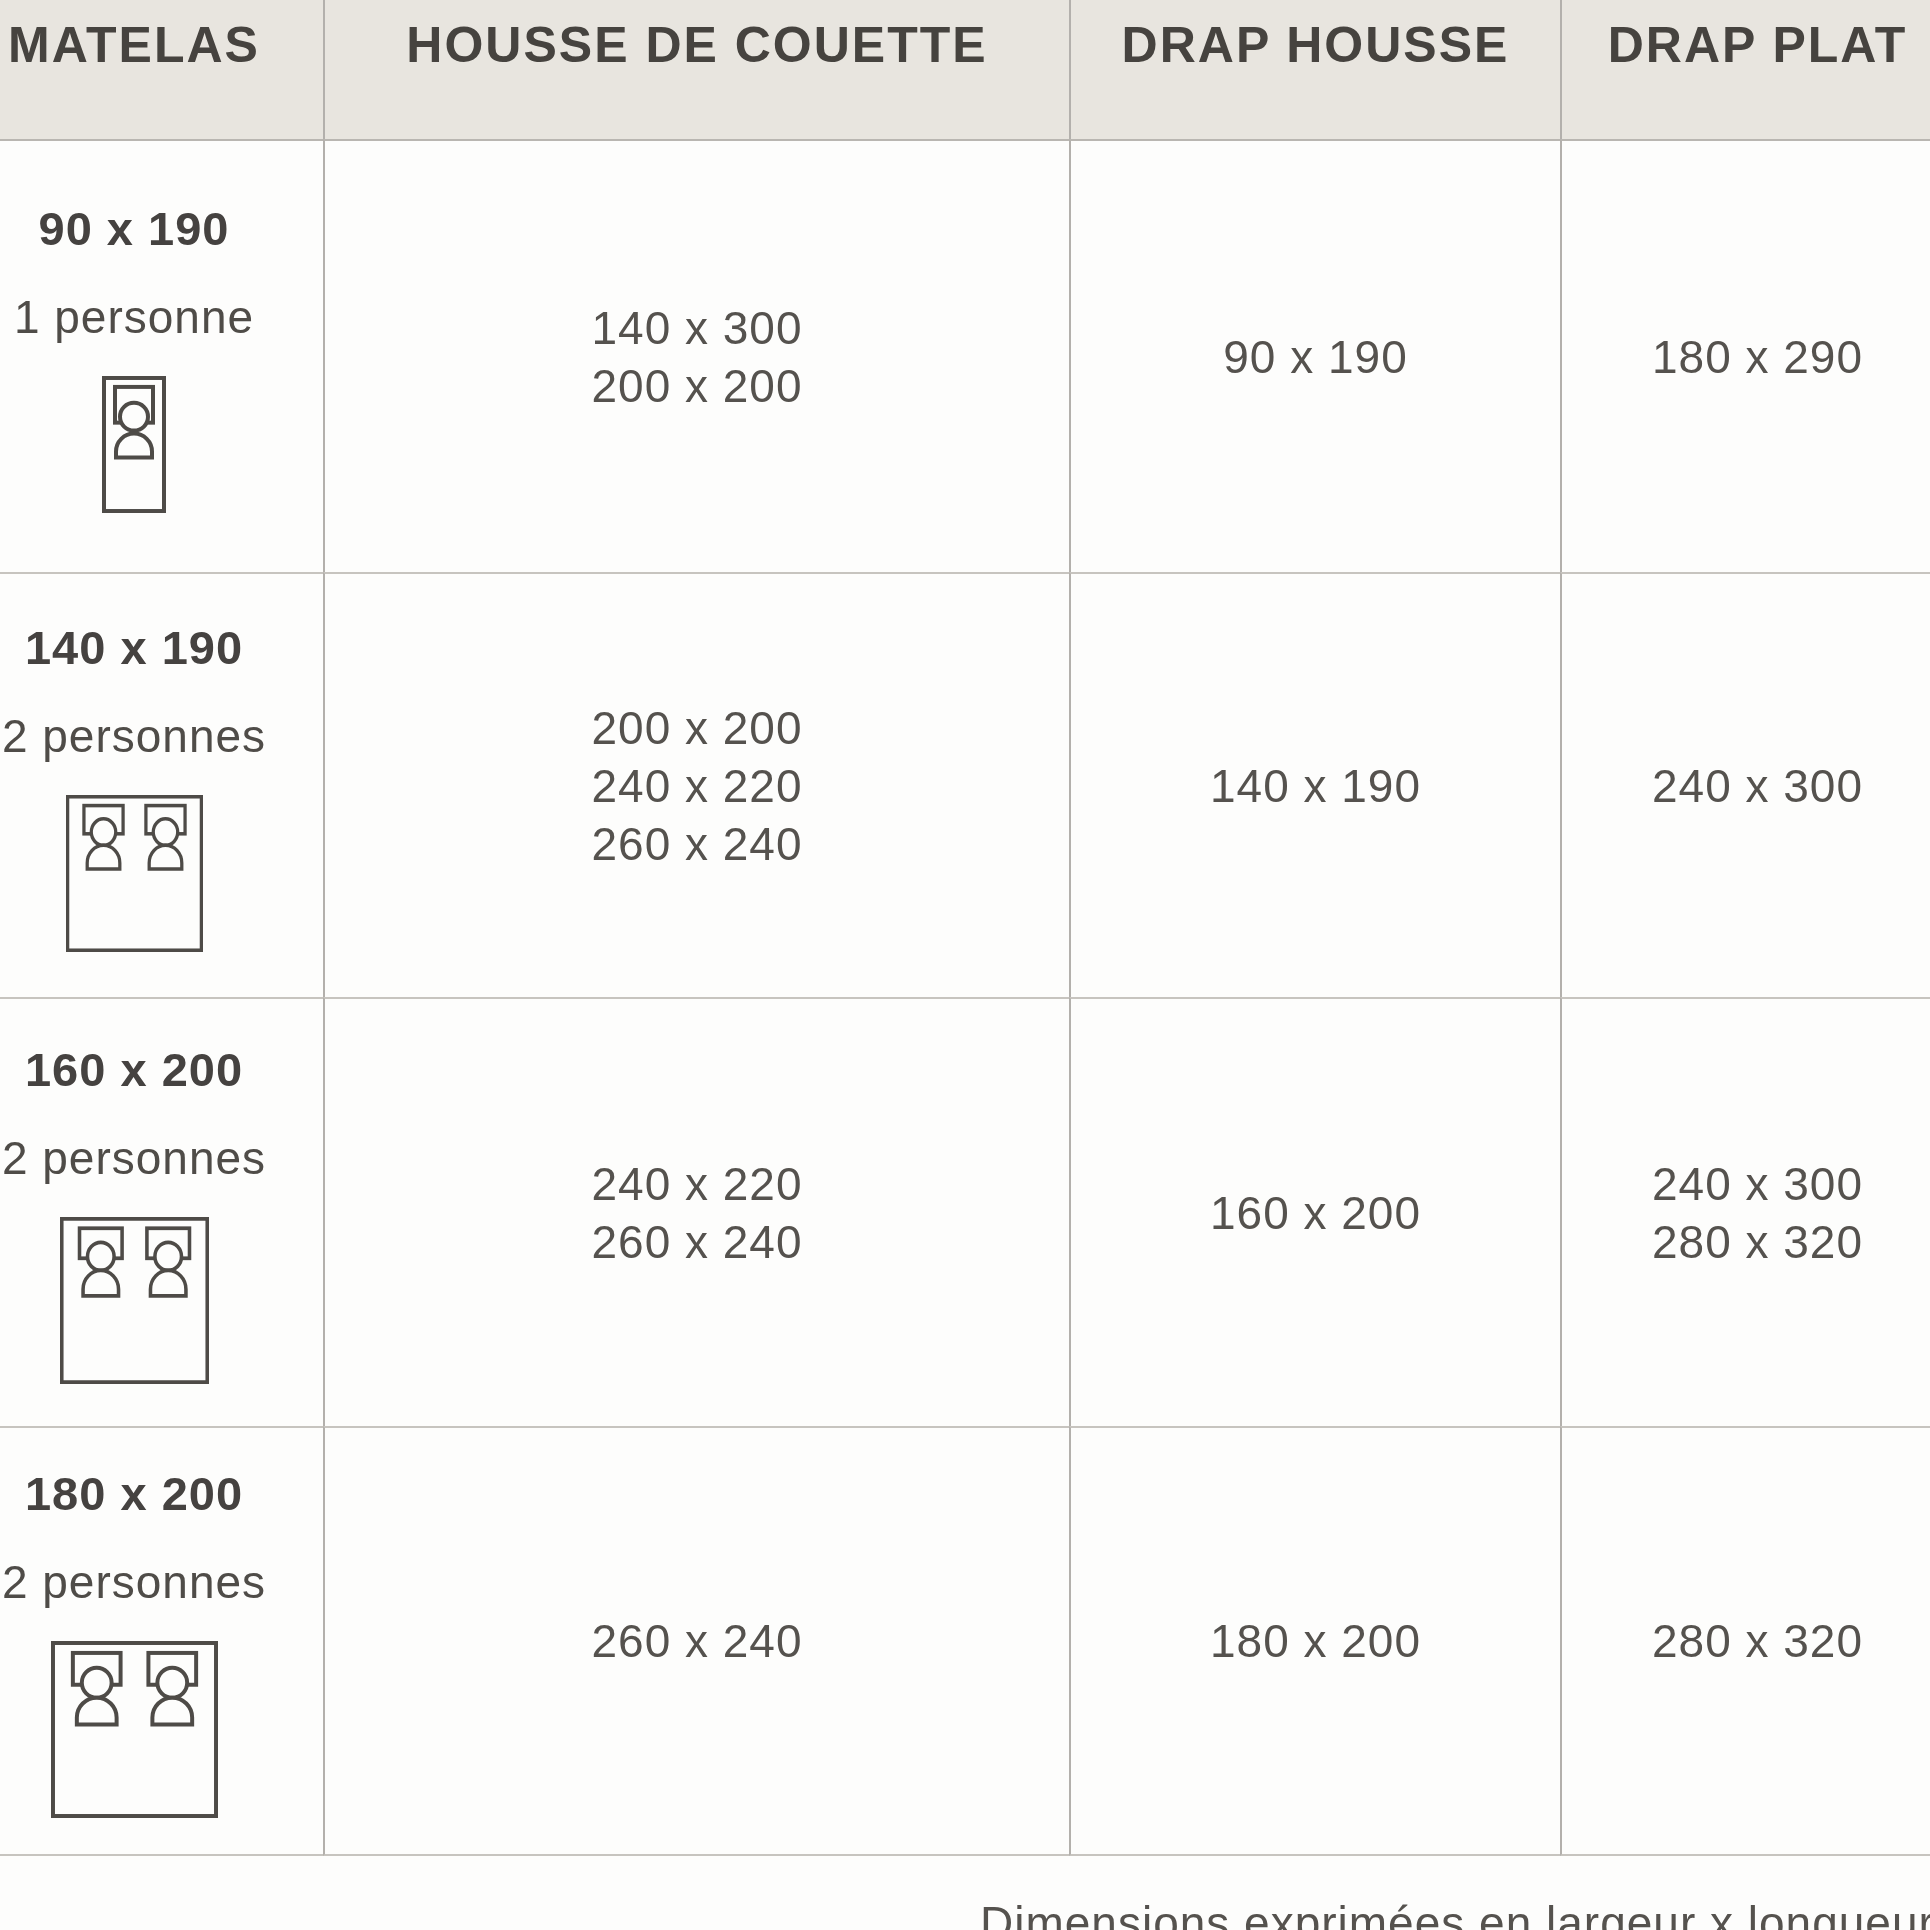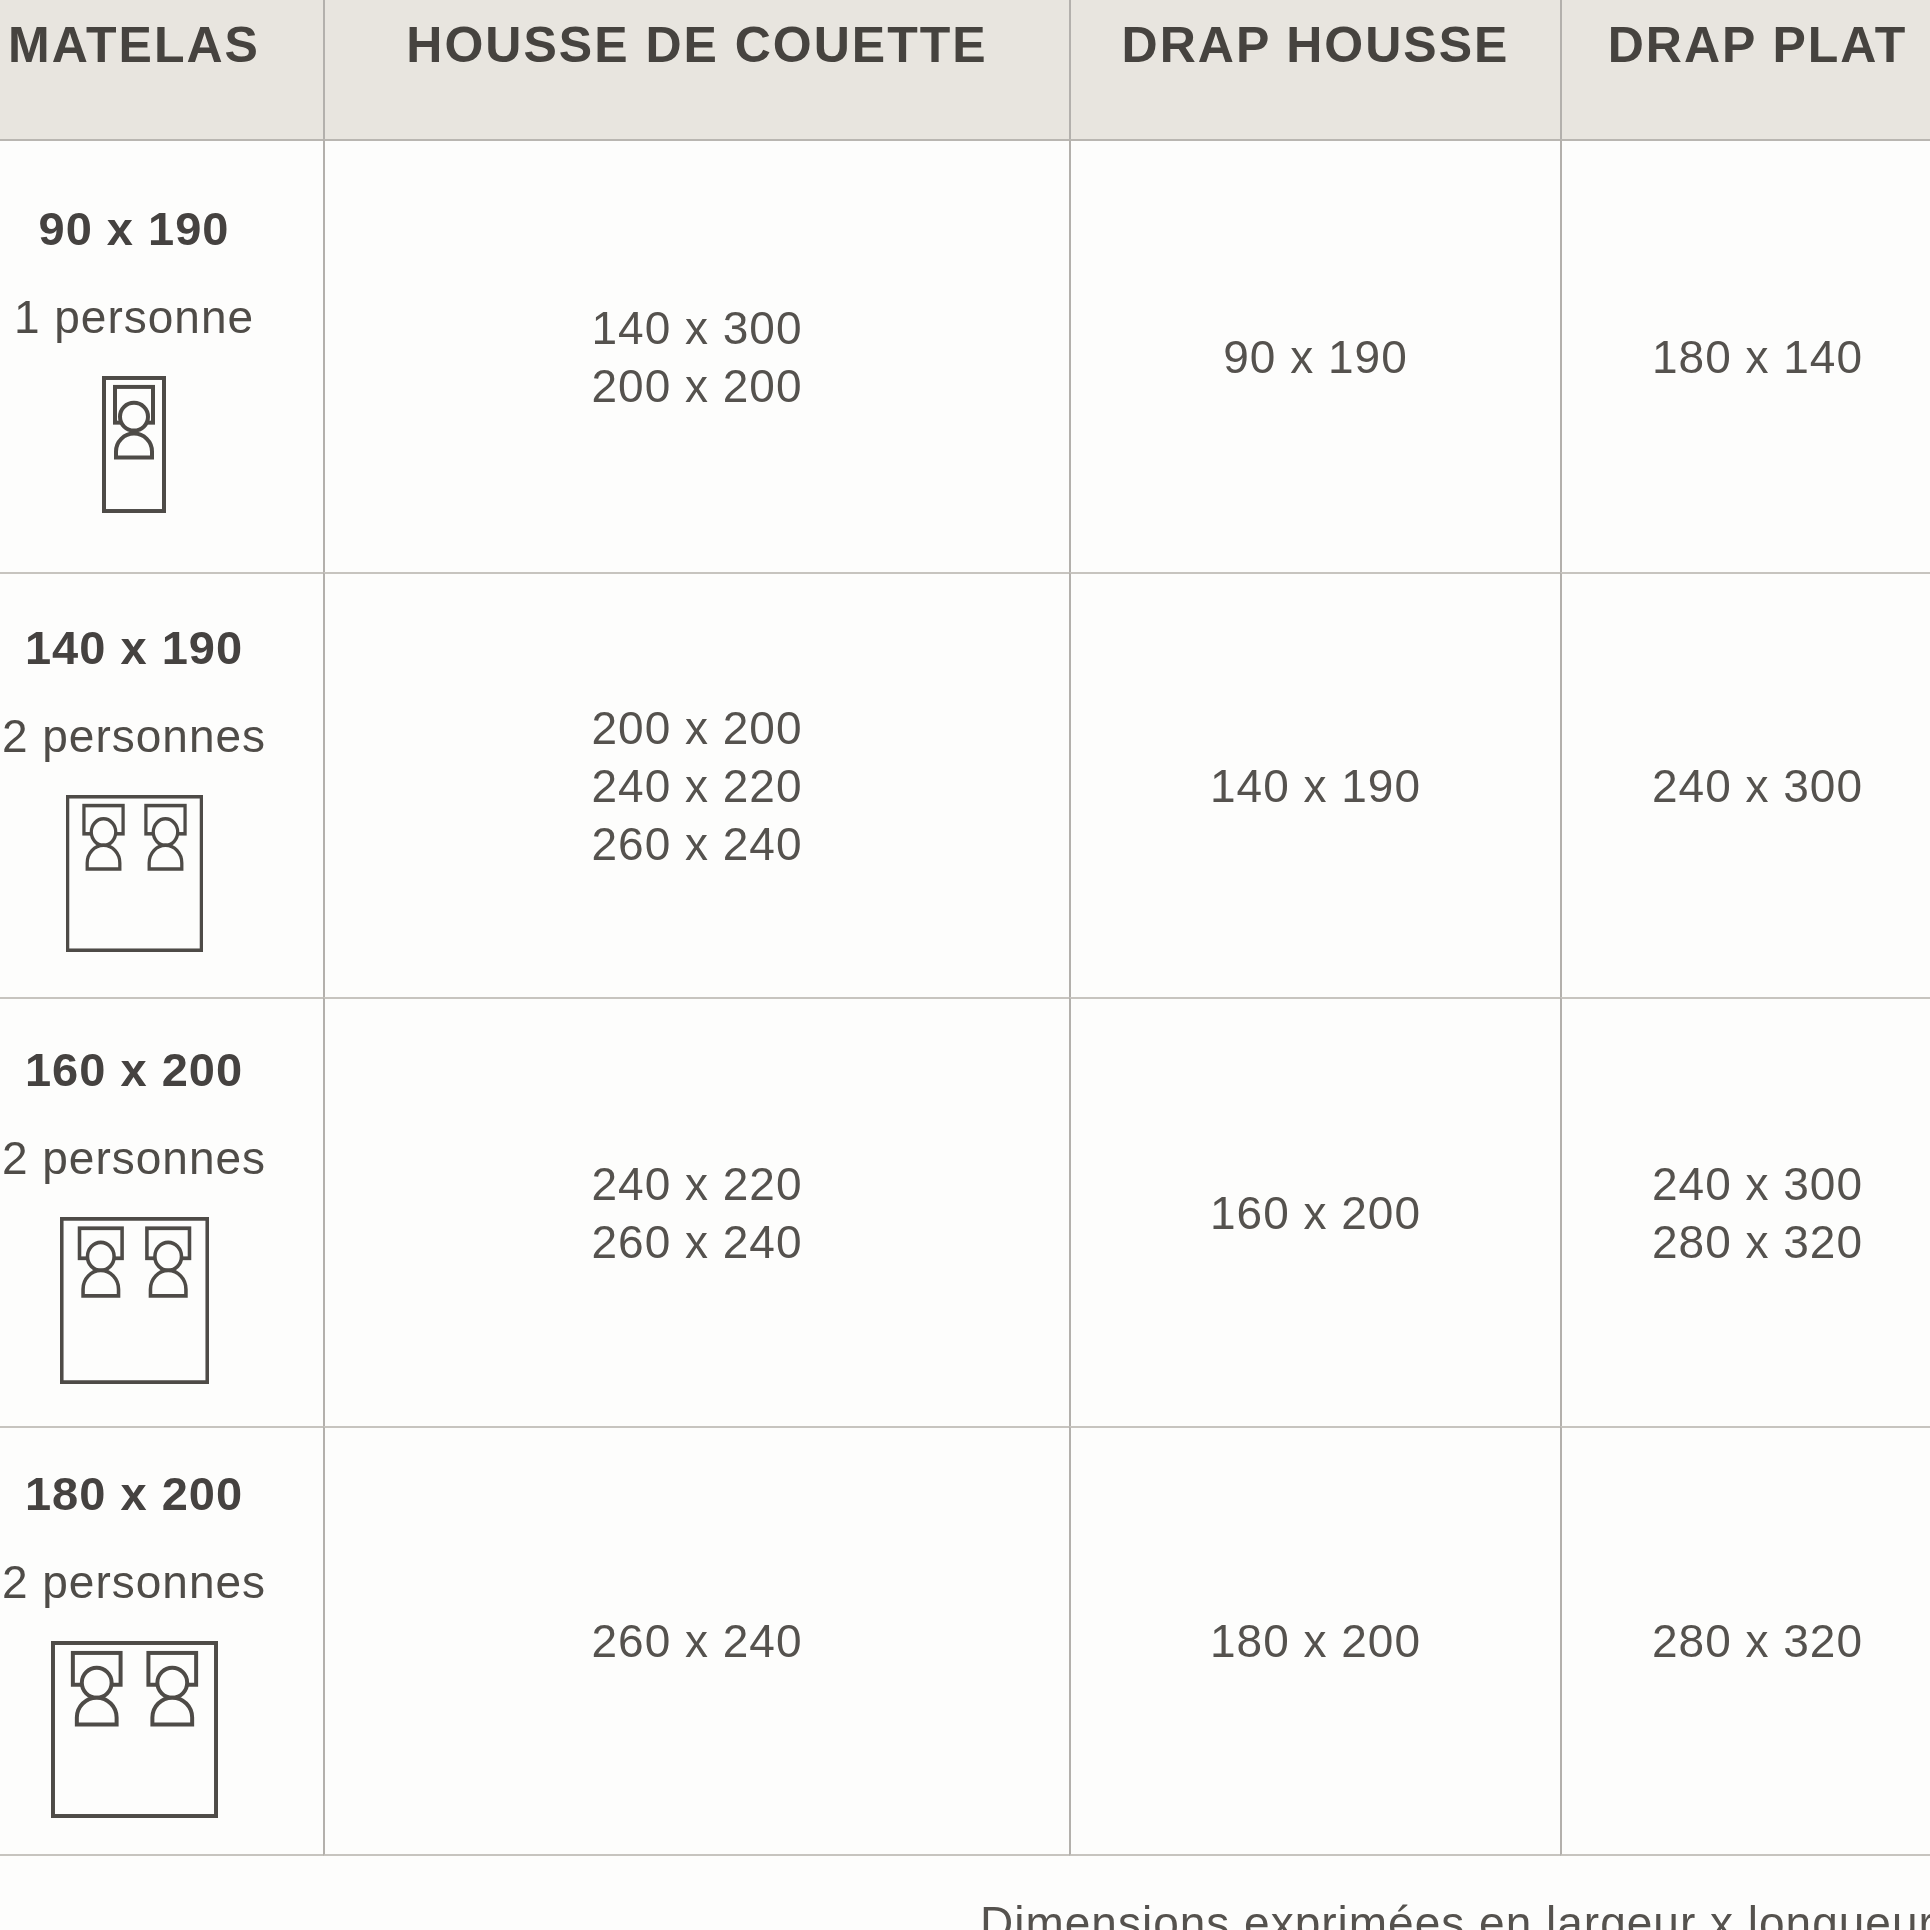--- a/index.html
+++ b/index.html
@@ -65,7 +65,7 @@
     <div class="val">90 x 190</div>
   </div>
   <div class="cell headline vline">
-    <div class="val">180 x 140</div>
+    <div class="val">180 x 290</div>
   </div>
 
   <div class="cell hline">

